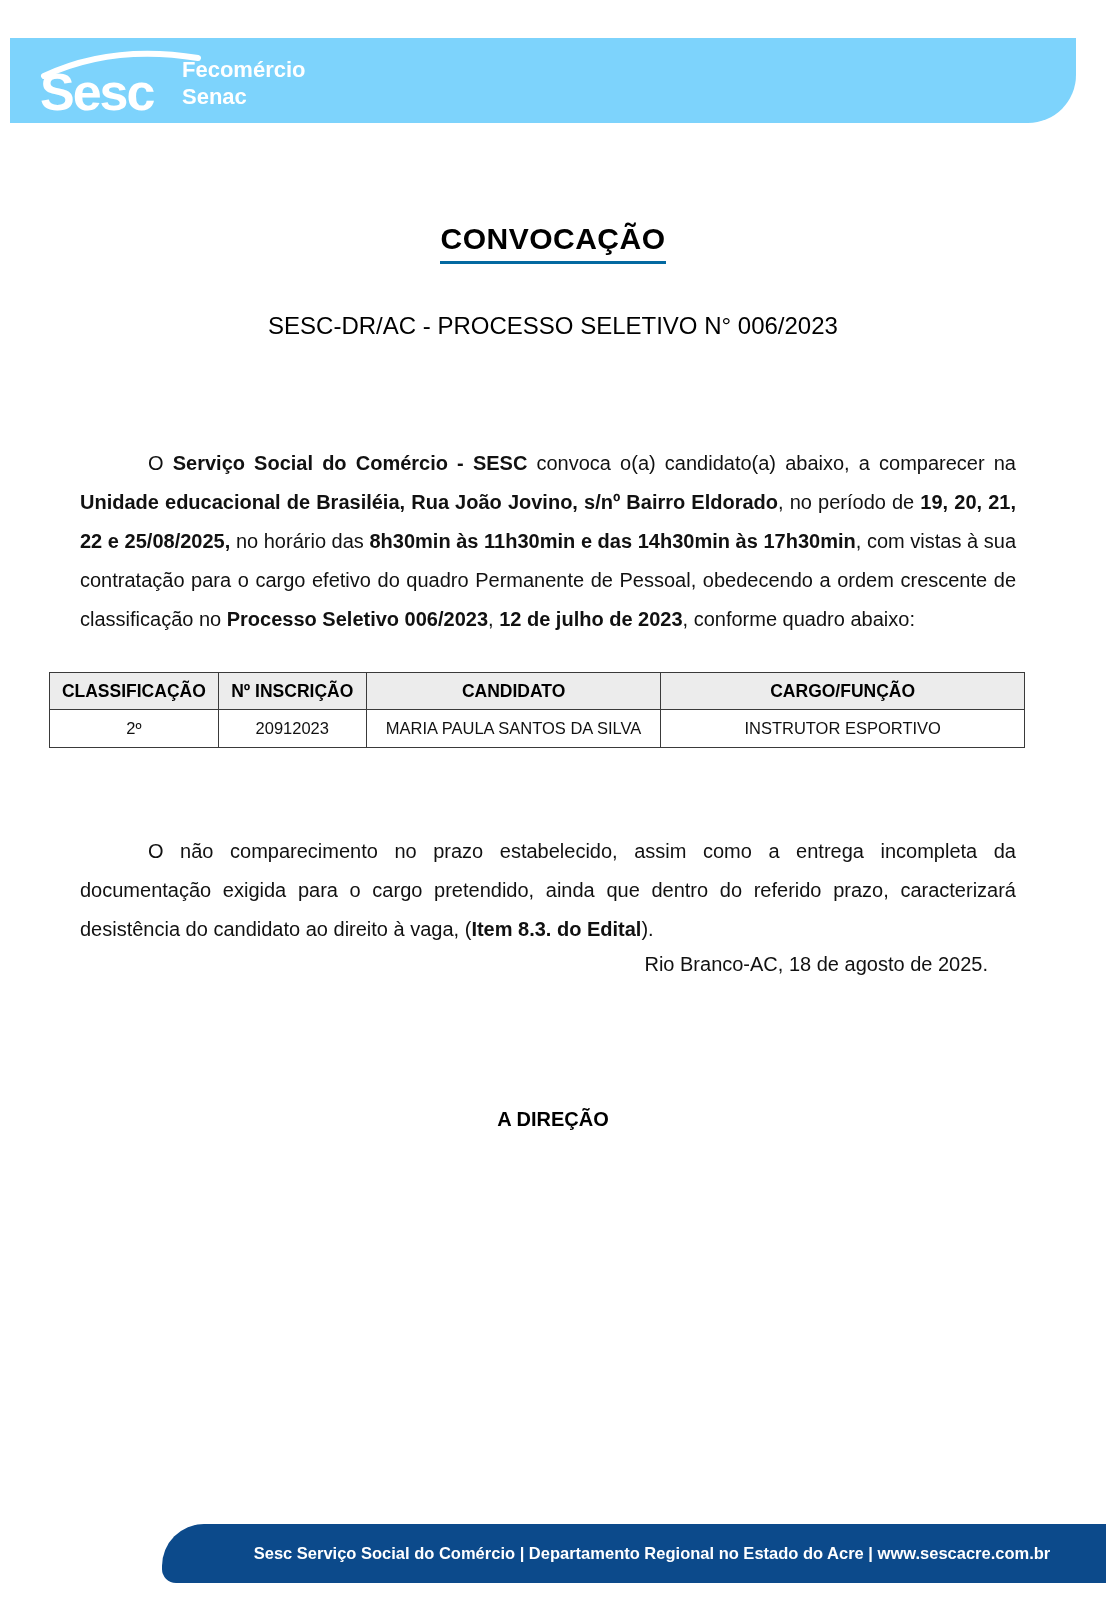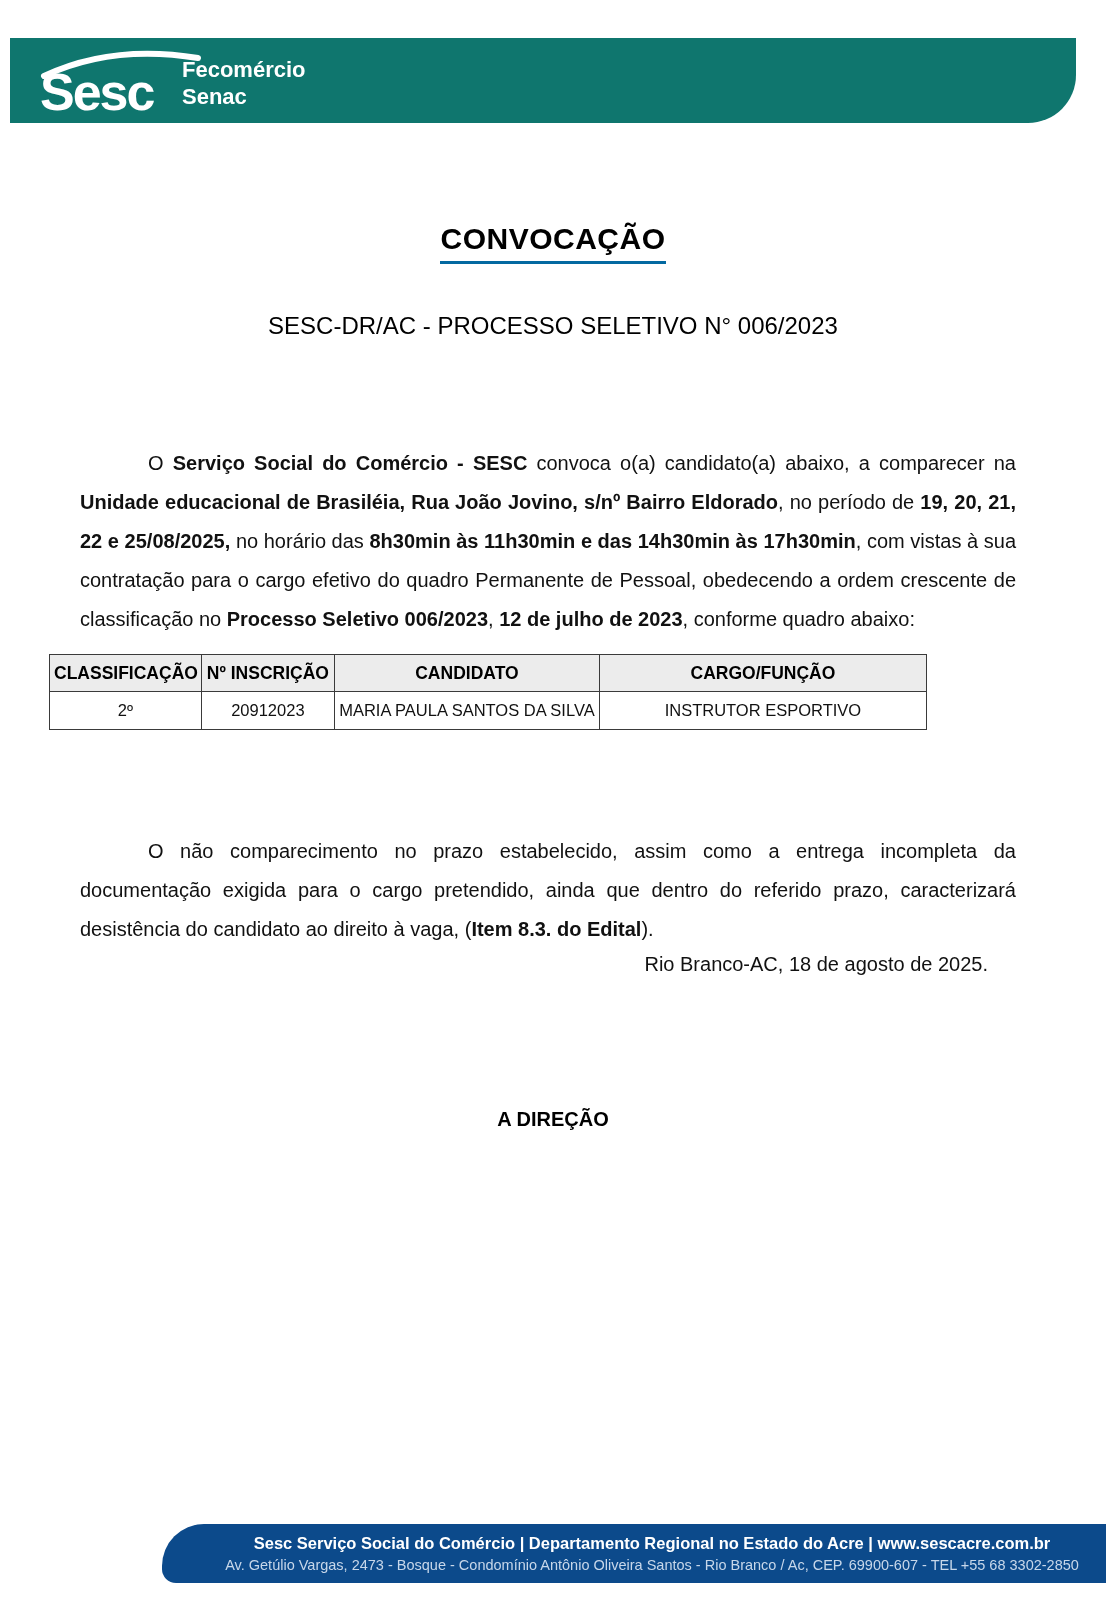--- a/index.html
+++ b/index.html
@@ -11,7 +11,7 @@
   
   .header-bar{
     position:absolute;left:10px;top:38px;width:1066px;height:85px;
-    background:#0f766e;border-radius:0 0 48px 0;
+    background:#7dd3fc;border-radius:0 0 48px 0;
   }
   .logo-svg{position:absolute;left:22px;top:6px;}
   

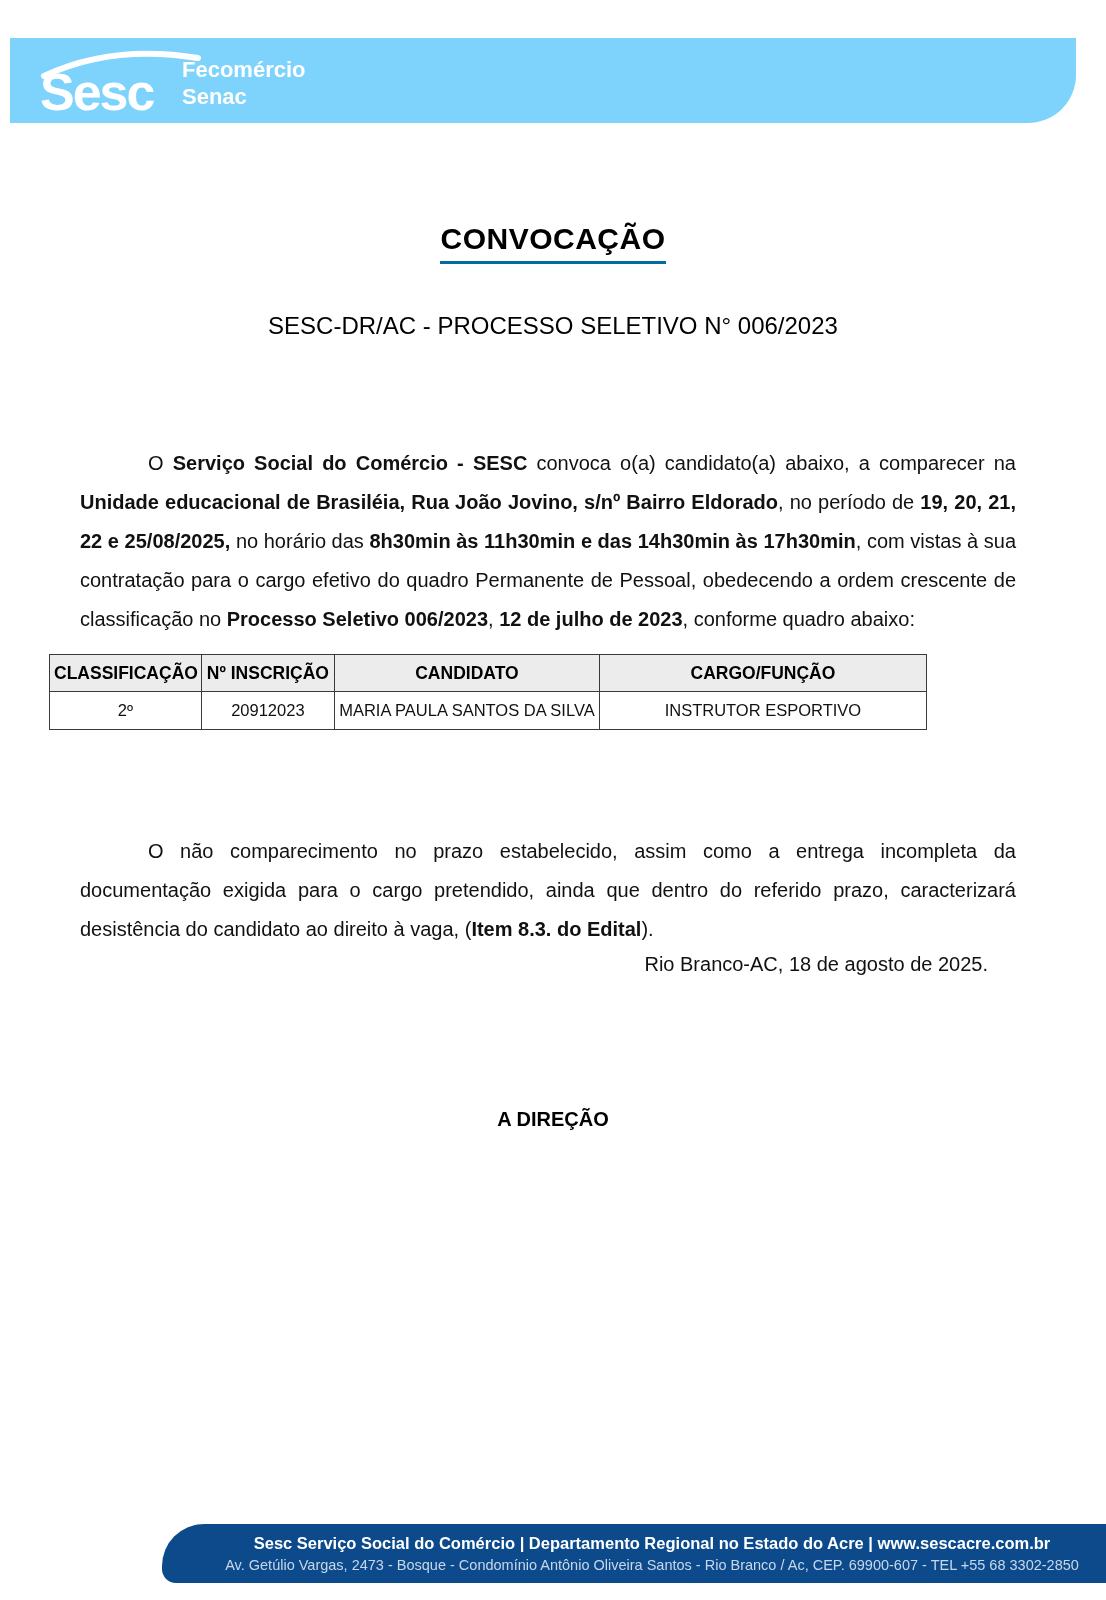--- a/index.html
+++ b/index.html
@@ -35,7 +35,7 @@
   .para b{font-weight:bold;}
   
   .result-table{
-    position:absolute;left:49px;top:654px;width:878px;
+    position:absolute;left:49px;top:672px;width:976px;
     border-collapse:collapse;table-layout:fixed;padding-left:19px;
   }
   .result-table th,.result-table td{

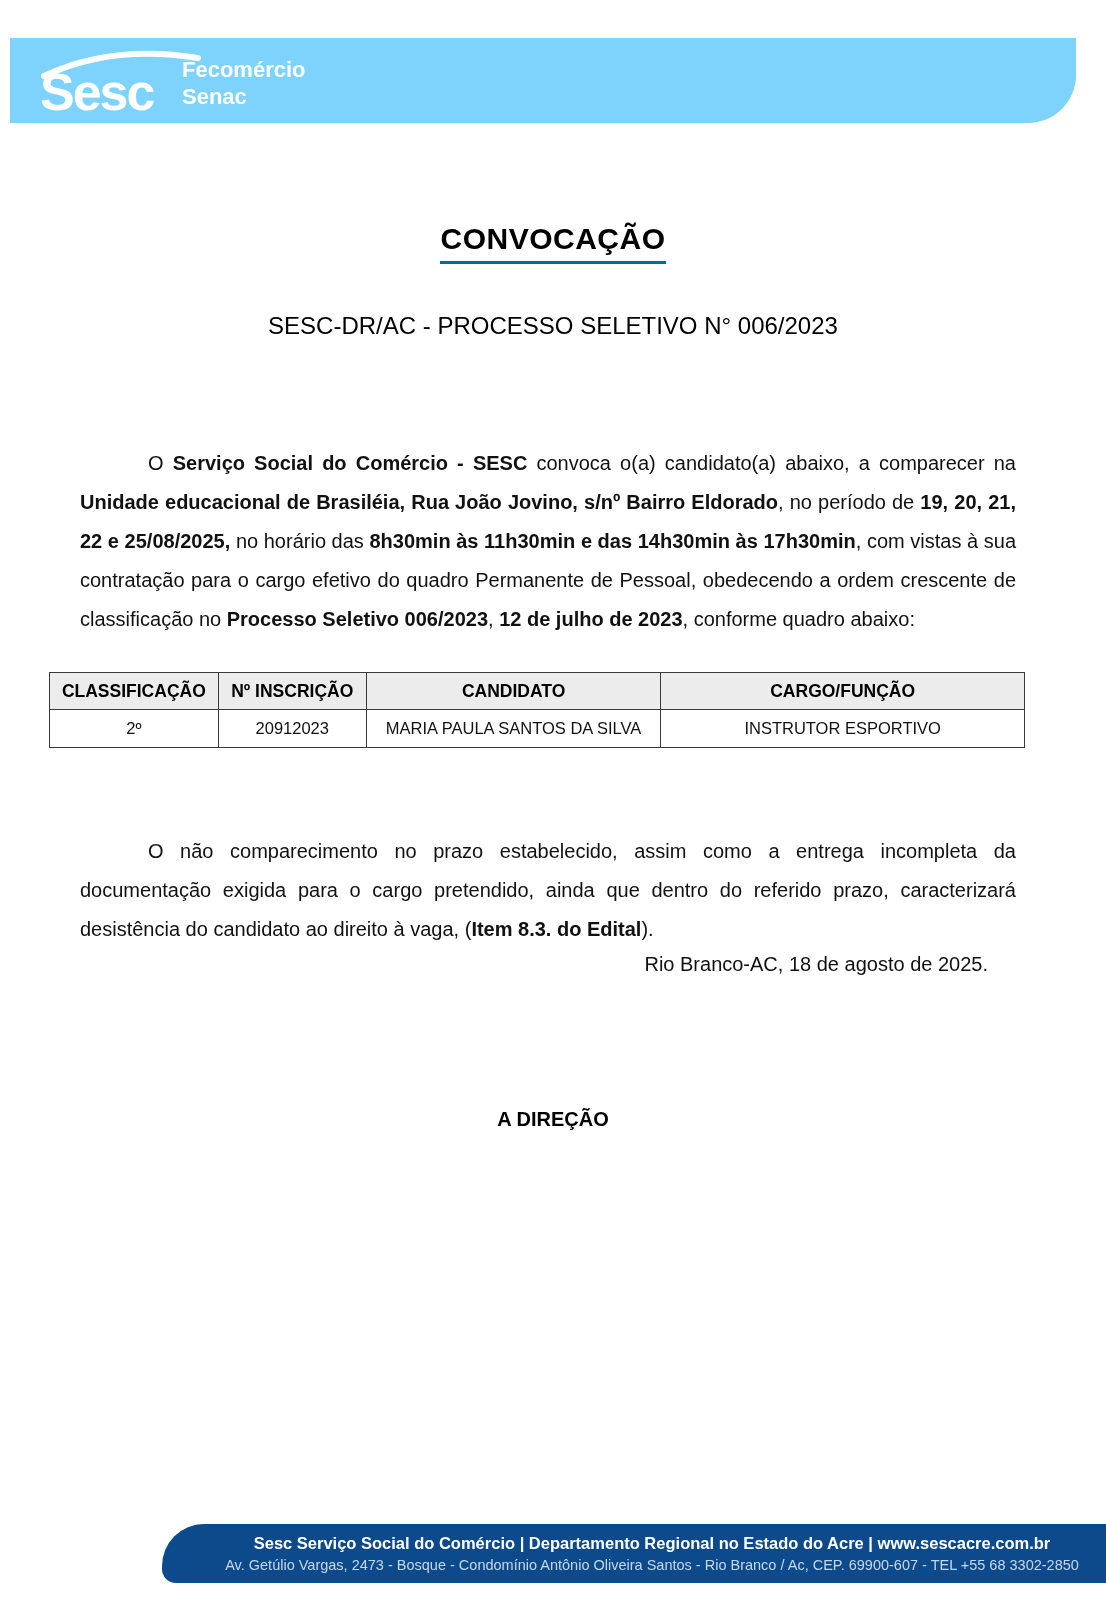--- a/index.html
+++ b/index.html
@@ -118,7 +118,6 @@
 
 <div class="footer-bar">
   <div class="footer-line1">Sesc Serviço Social do Comércio | Departamento Regional no Estado do Acre | www.sescacre.com.br</div>
-  <div class="footer-line2">Av. Getúlio Vargas, 2473 - Bosque - Condomínio Antônio Oliveira Santos - Rio Branco / Ac, CEP. 69900-607 - TEL +55 68 3302-2850</div>
 </div>
 
 </body></html>

